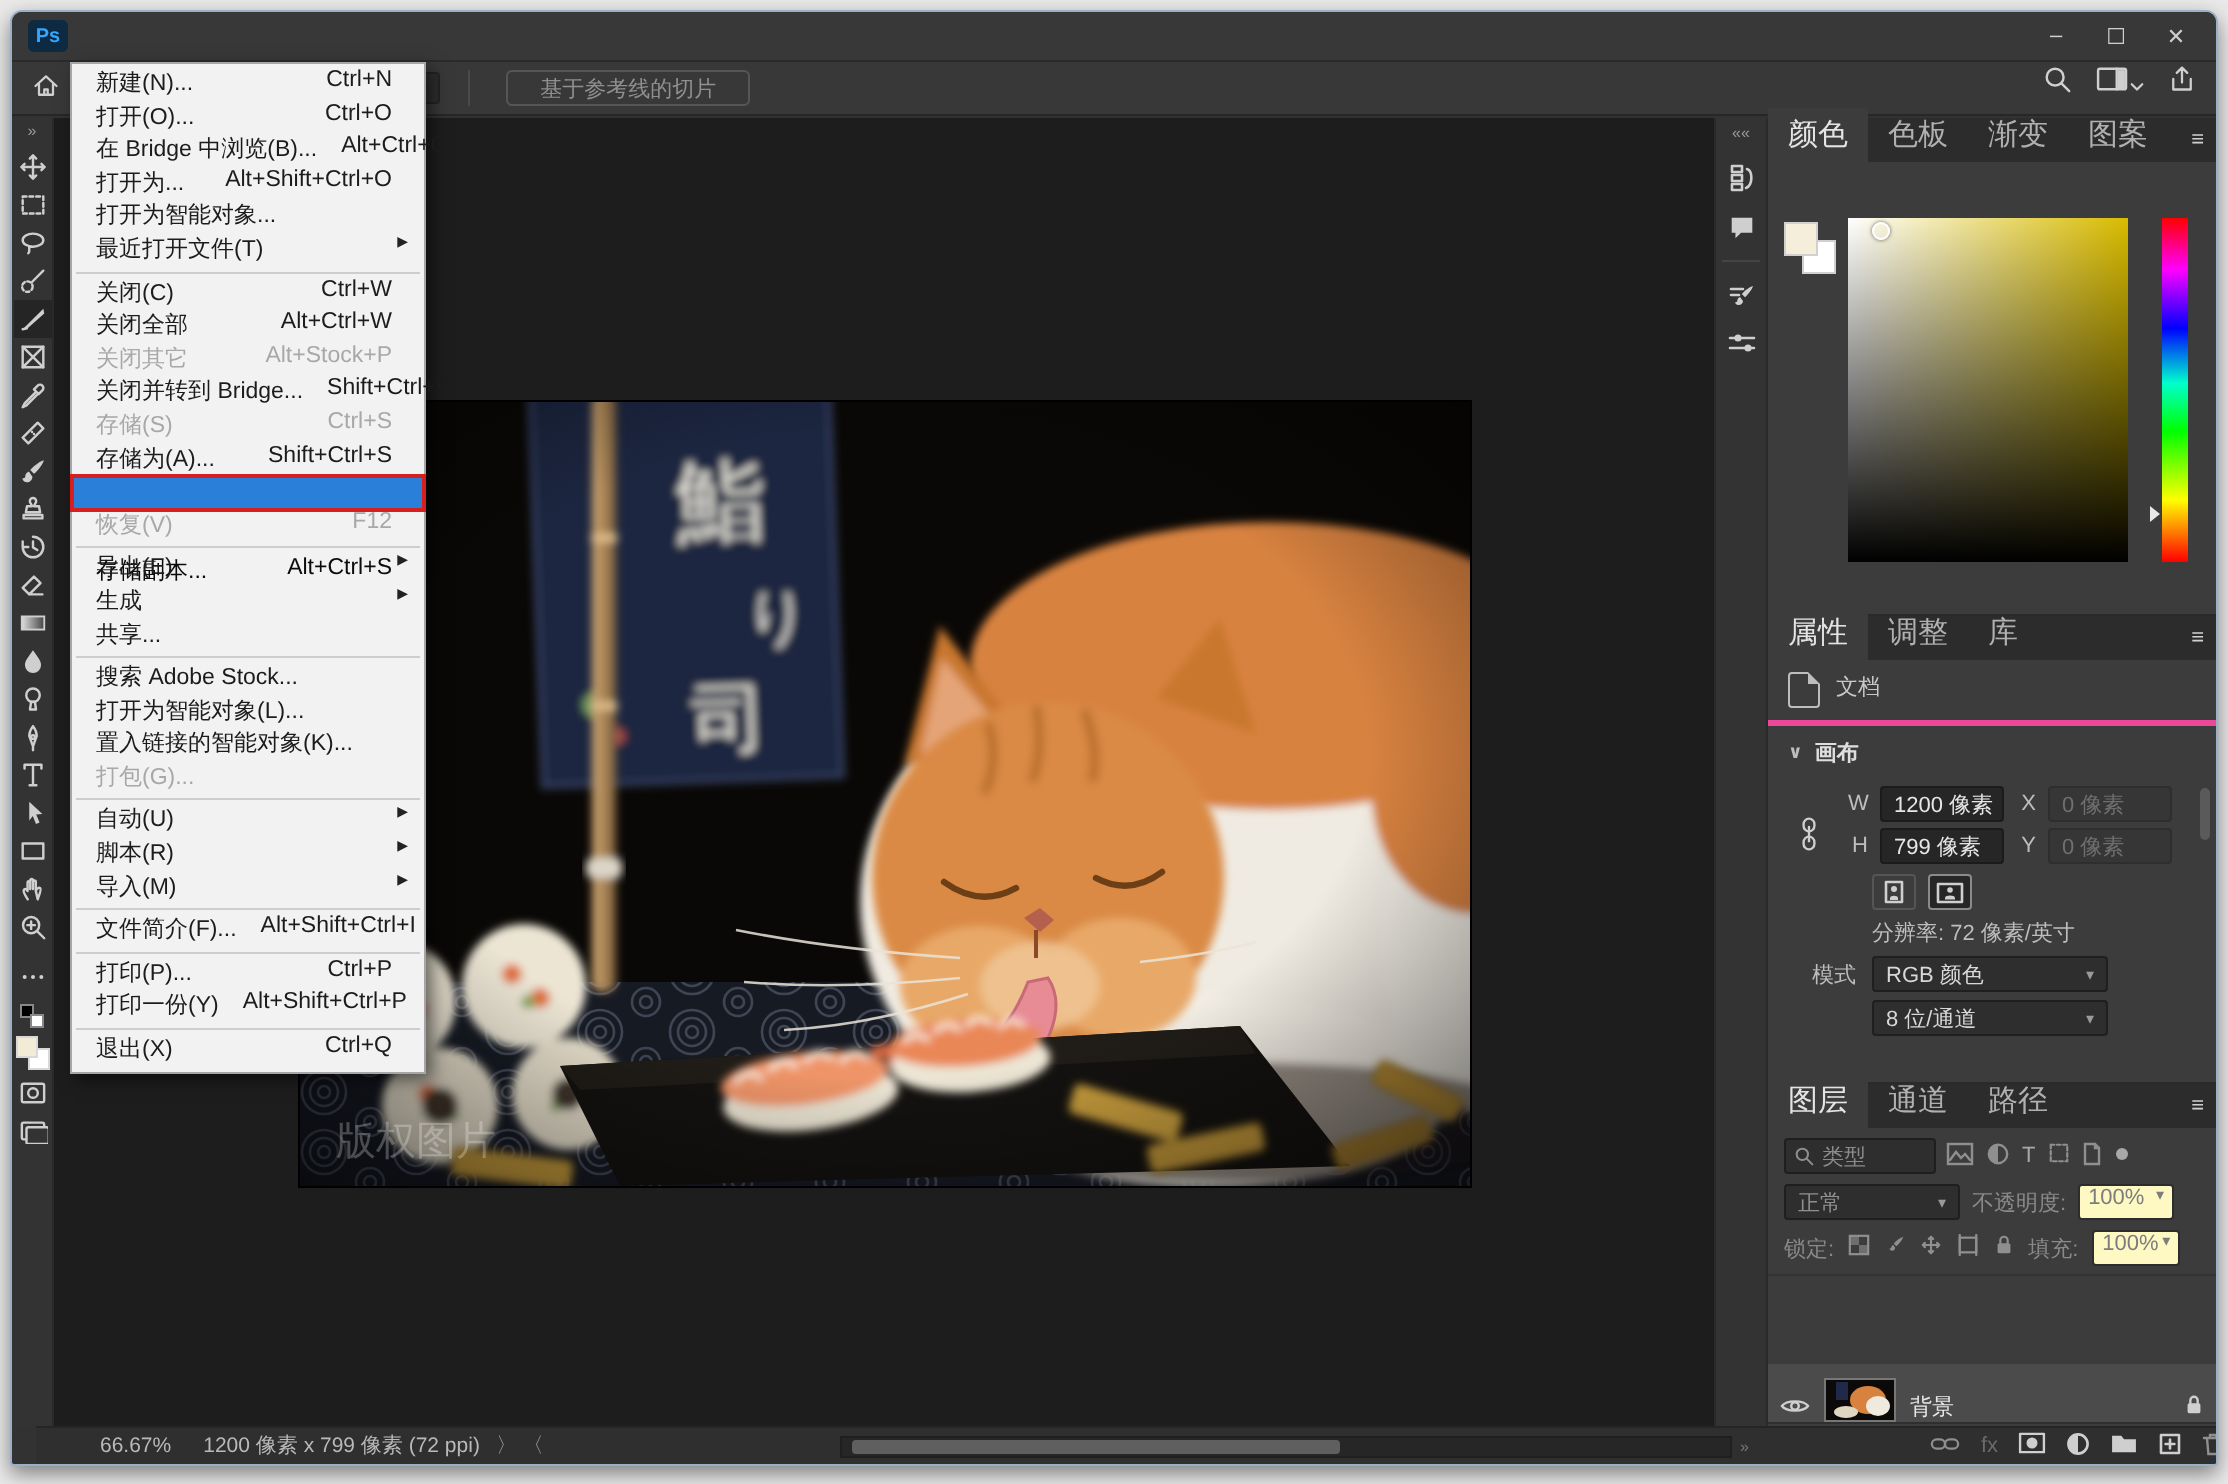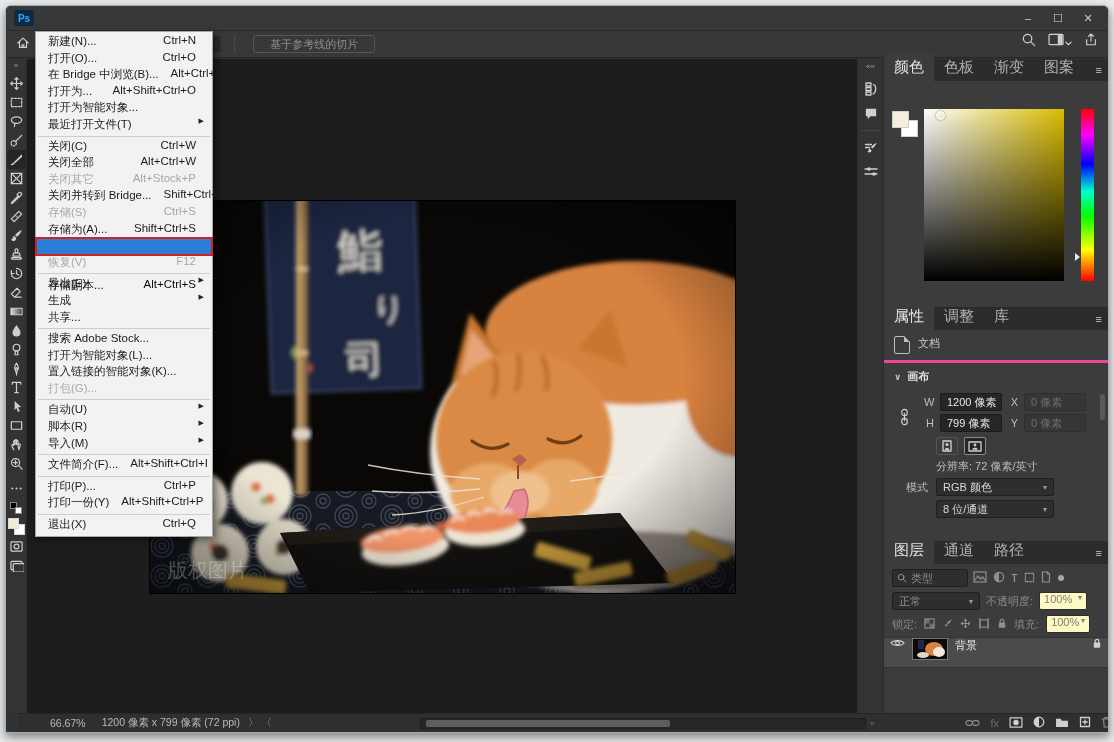--- a/index.html
+++ b/index.html
@@ -92,7 +92,7 @@
   .dd.small { width:88px; color:#8f8f8f; }
   .op-field { width:48px; height:18px; background:#fef9c3; border:1px solid #2c2c2c; border-radius:2px; display:flex; justify-content:space-between; padding:0 4px; color:#7d7d7d; }
   .lp-lockrow { display:flex; align-items:center; gap:7px; padding:2px 8px 4px; color:#8a8a8a; border-bottom:1px solid #333; }
-  .layer-row { display:flex; align-items:flex-start; gap:7px; height:30px; background:#4b4b4b; border-bottom:1px solid #2f2f2f; padding:0 6px; color:#e6e6e6; }
+  .layer-row { display:flex; align-items:flex-end; gap:7px; height:30px; background:#4b4b4b; border-bottom:1px solid #2f2f2f; padding:0 6px; color:#e6e6e6;margin-top:44px; }
   .thumb { width:36px; height:22px; border:1px solid #777; background:#000; }
   .layer-lock { margin-left:auto; }
   .lp-empty { flex:1; }

